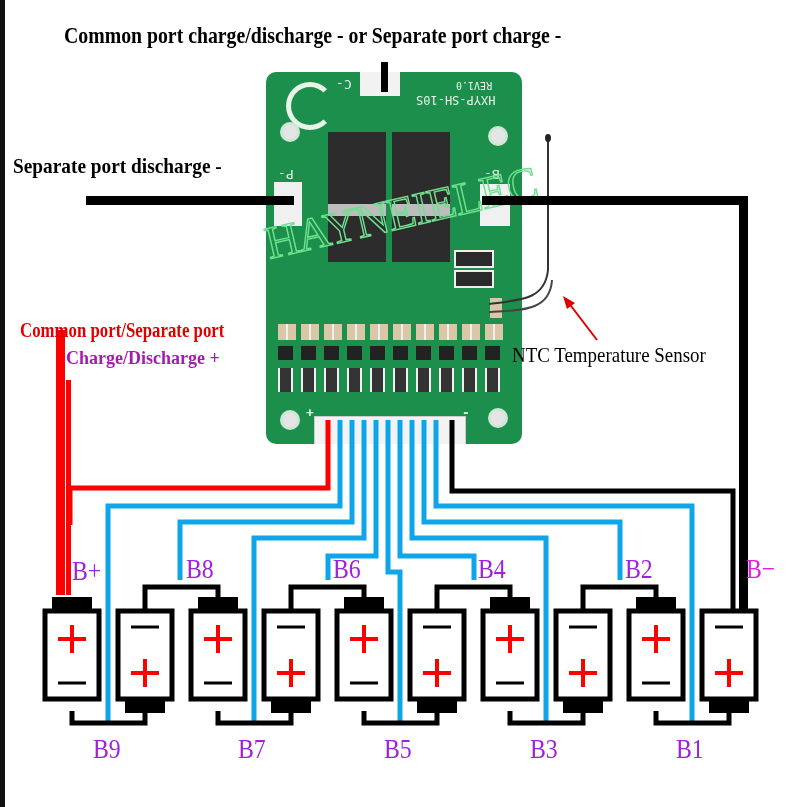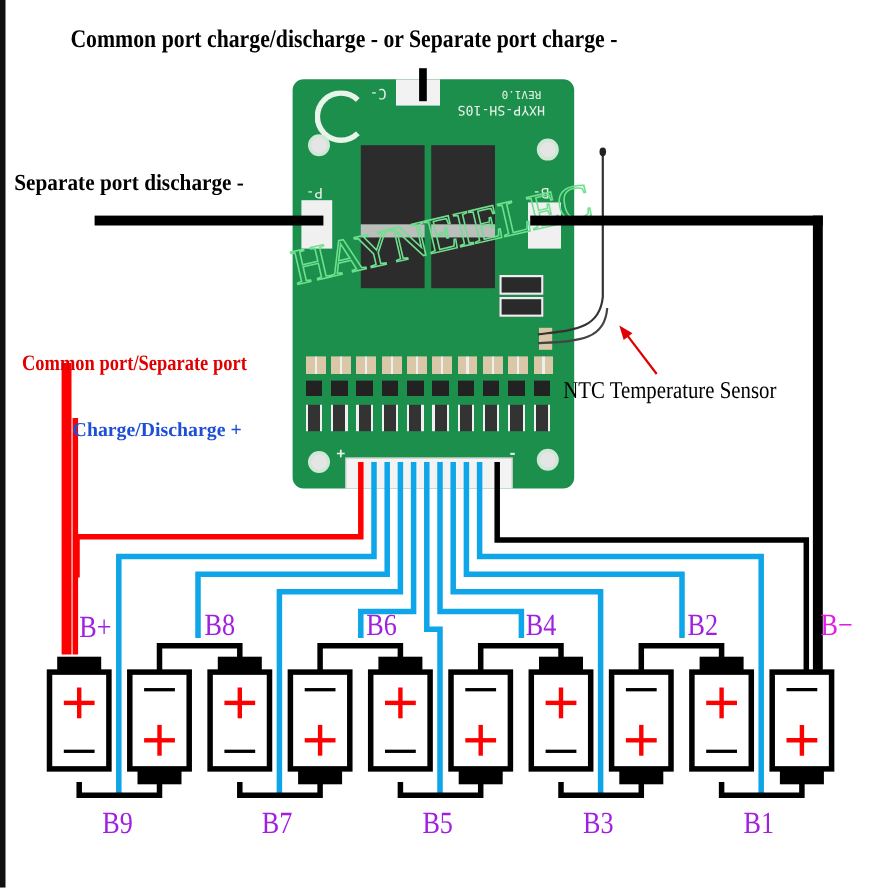--- a/index.html
+++ b/index.html
@@ -9,7 +9,7 @@
   .t-top { left: 64px; top: 24px; font-size: 23px; color: #000; transform: scaleX(0.86); transform-origin: left top; }
   .t-sep { left: 13px; top: 156px; font-size: 21px; color: #000; transform: scaleX(0.92); transform-origin: left top; }
   .t-com1 { left: 20px; top: 320px; font-size: 20px; color: #e00000; transform: scaleX(0.84); transform-origin: left top; }
-  .t-com2 { left: 66px; top: 349px; font-size: 18px; color: #1d4ed8; margin-top: 32px; }
+  .t-com2 { left: 66px; top: 349px; font-size: 18px; color: #a21caf; }
   .t-ntc { left: 512px; top: 344px; font-size: 22px; color: #000; font-weight: normal; transform: scaleX(0.86); transform-origin: left top; }
   .node { position: absolute; font-family: "Liberation Serif", serif; color: #a020e0; font-size: 28px; line-height: 1; transform: scaleX(0.85); transform-origin: left top; }
   .node.bm { color: #e020e0; }

